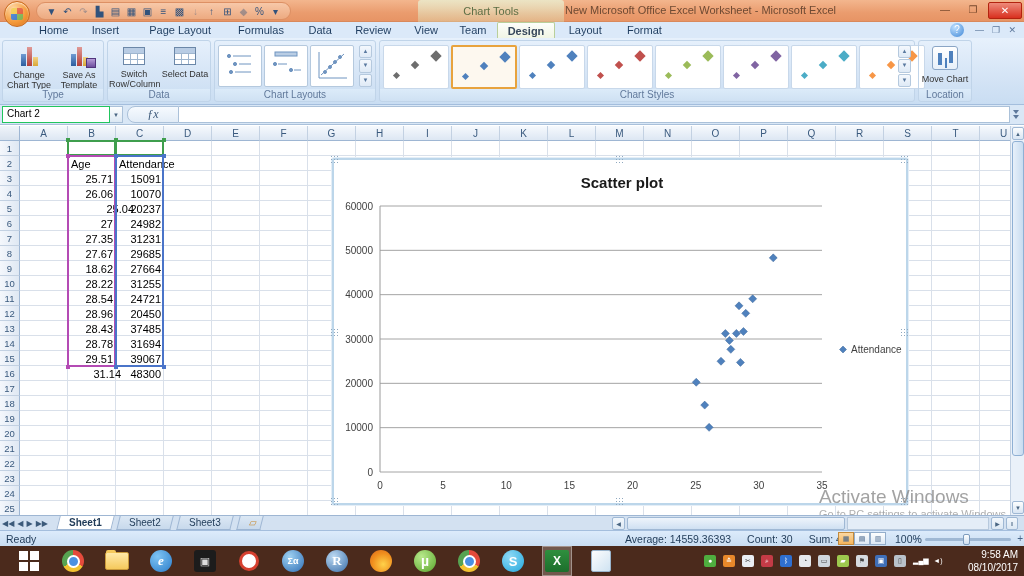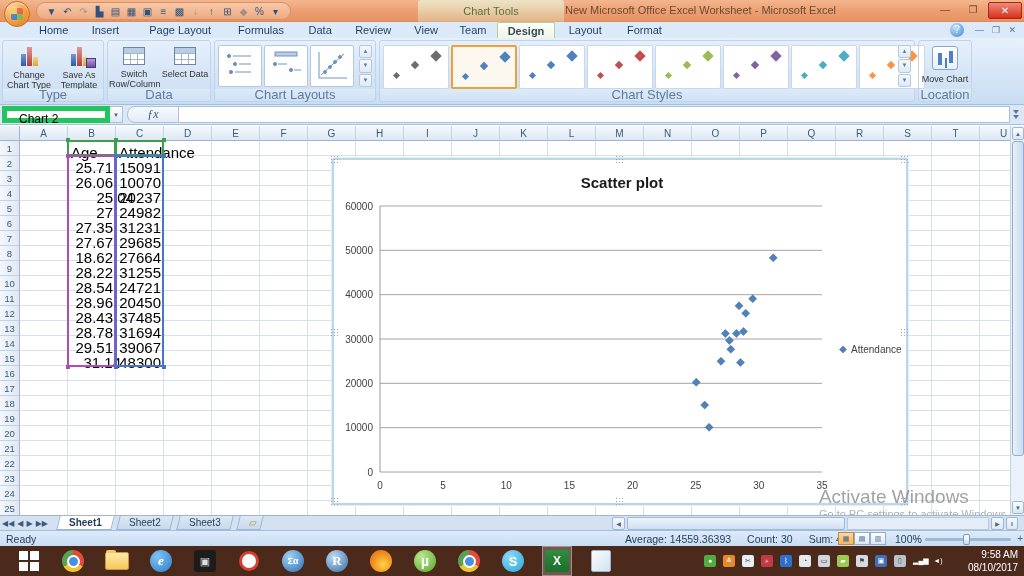--- a/index.html
+++ b/index.html
@@ -41,7 +41,7 @@
     background:linear-gradient(#e7f1fc,#d6e5f6 55%,#c9ddf2);border-bottom:1px solid #a4bedd;}
   .rgroup{position:absolute;top:2px;height:62px;border:1px solid #c0d4e9;border-radius:3px;
     background:linear-gradient(#edf4fc,#dcea f7);}
-  .rgroup .glabel{position:absolute;left:0;bottom:0;width:100%;height:12px;font-size:13px;color:#61799b;
+  .rgroup .glabel{position:absolute;left:0;bottom:0;width:100%;height:12px;font-size:10px;color:#61799b;
     text-align:center;background:linear-gradient(#dcebf9,#cfe1f3);border-radius:0 0 3px 3px;line-height:12px;}
   .bigbtn{position:absolute;top:3px;width:50px;height:46px;text-align:center;font-size:9px;color:#333;line-height:10px;}
   .bigbtn .blabel{margin-top:2px;}

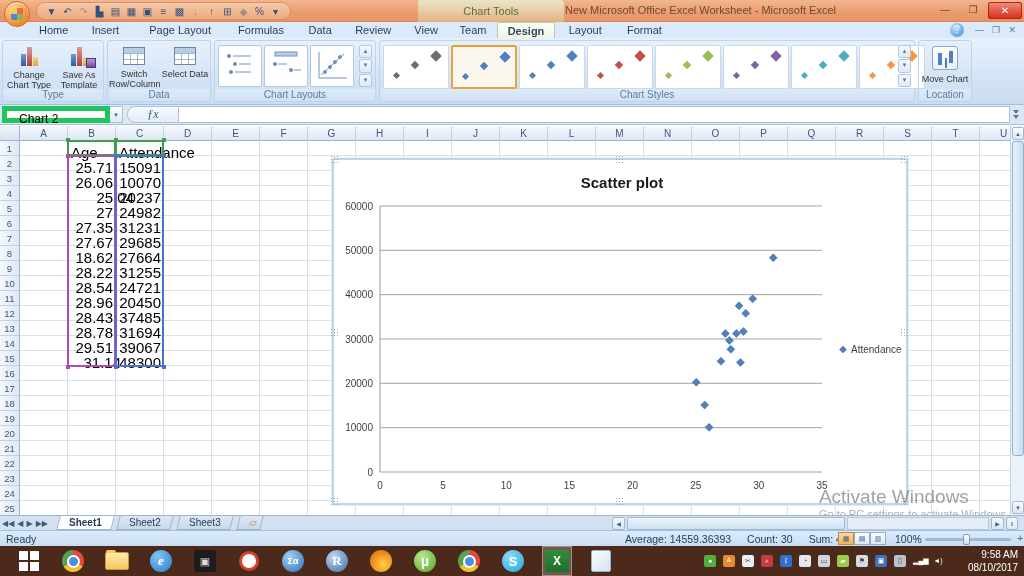--- a/index.html
+++ b/index.html
@@ -76,8 +76,8 @@
   
   .fbar{position:absolute;left:0;top:105px;width:1024px;height:20px;background:#d9e7f6;border-bottom:1px solid #a9c0da;
     display:flex;align-items:center;}
-  .namebox{margin-left:2px;width:108px;height:17px;background:#fff;border:5px solid #22c55e;font-size:12px;
-    padding:1px 12px;color:#000;}
+  .namebox{margin-left:2px;width:108px;height:17px;background:#fff;border:1px solid #22c55e;font-size:10px;
+    padding:1px 4px;color:#000;}
   .nb-drop{width:13px;height:17px;border:1px solid #abc1d9;border-left:none;background:linear-gradient(#fdfefe,#dce8f4);
     font-size:6px;color:#4a6683;text-align:center;line-height:16px;}
   .fxwrap{margin-left:4px;width:52px;height:17px;background:linear-gradient(#f6fafe,#e2ecf7);border:1px solid #abc1d9;

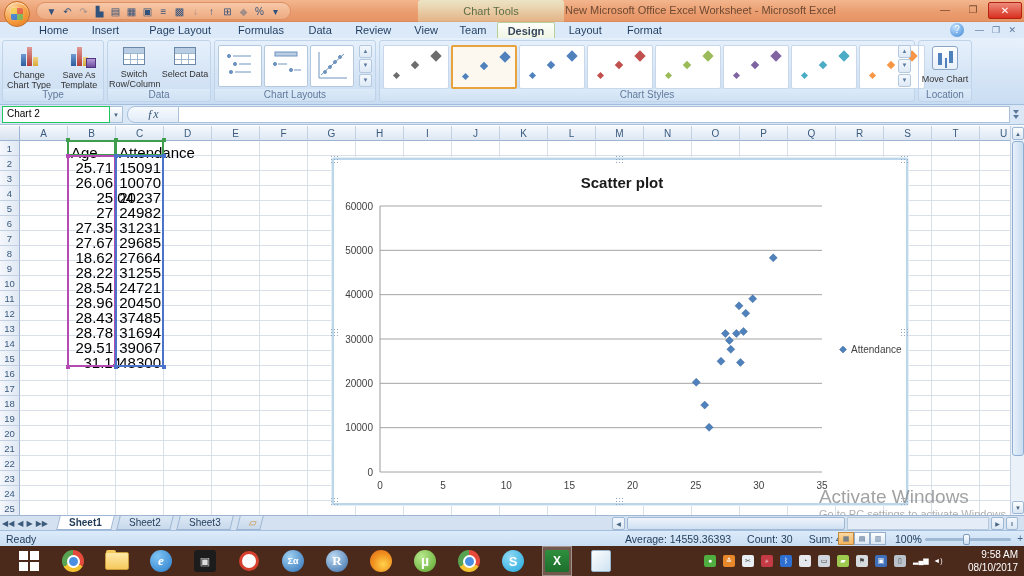--- a/index.html
+++ b/index.html
@@ -100,7 +100,7 @@
     background:
      repeating-linear-gradient(to right,transparent 0 47px,#d9e0ea 47px 48px),
      repeating-linear-gradient(to bottom,transparent 0 14px,#d9e0ea 14px 15px);}
-  .cell{position:absolute;height:15px;font-size:15px;color:#000;line-height:15px;padding:4px 3px;white-space:nowrap;}
+  .cell{position:absolute;height:15px;font-size:11px;color:#000;line-height:15px;padding:16px 3px;white-space:nowrap;}
   .cell.num{text-align:right;}
   .selrect{position:absolute;z-index:3;}
   .handle{position:absolute;width:4px;height:4px;z-index:4;}

